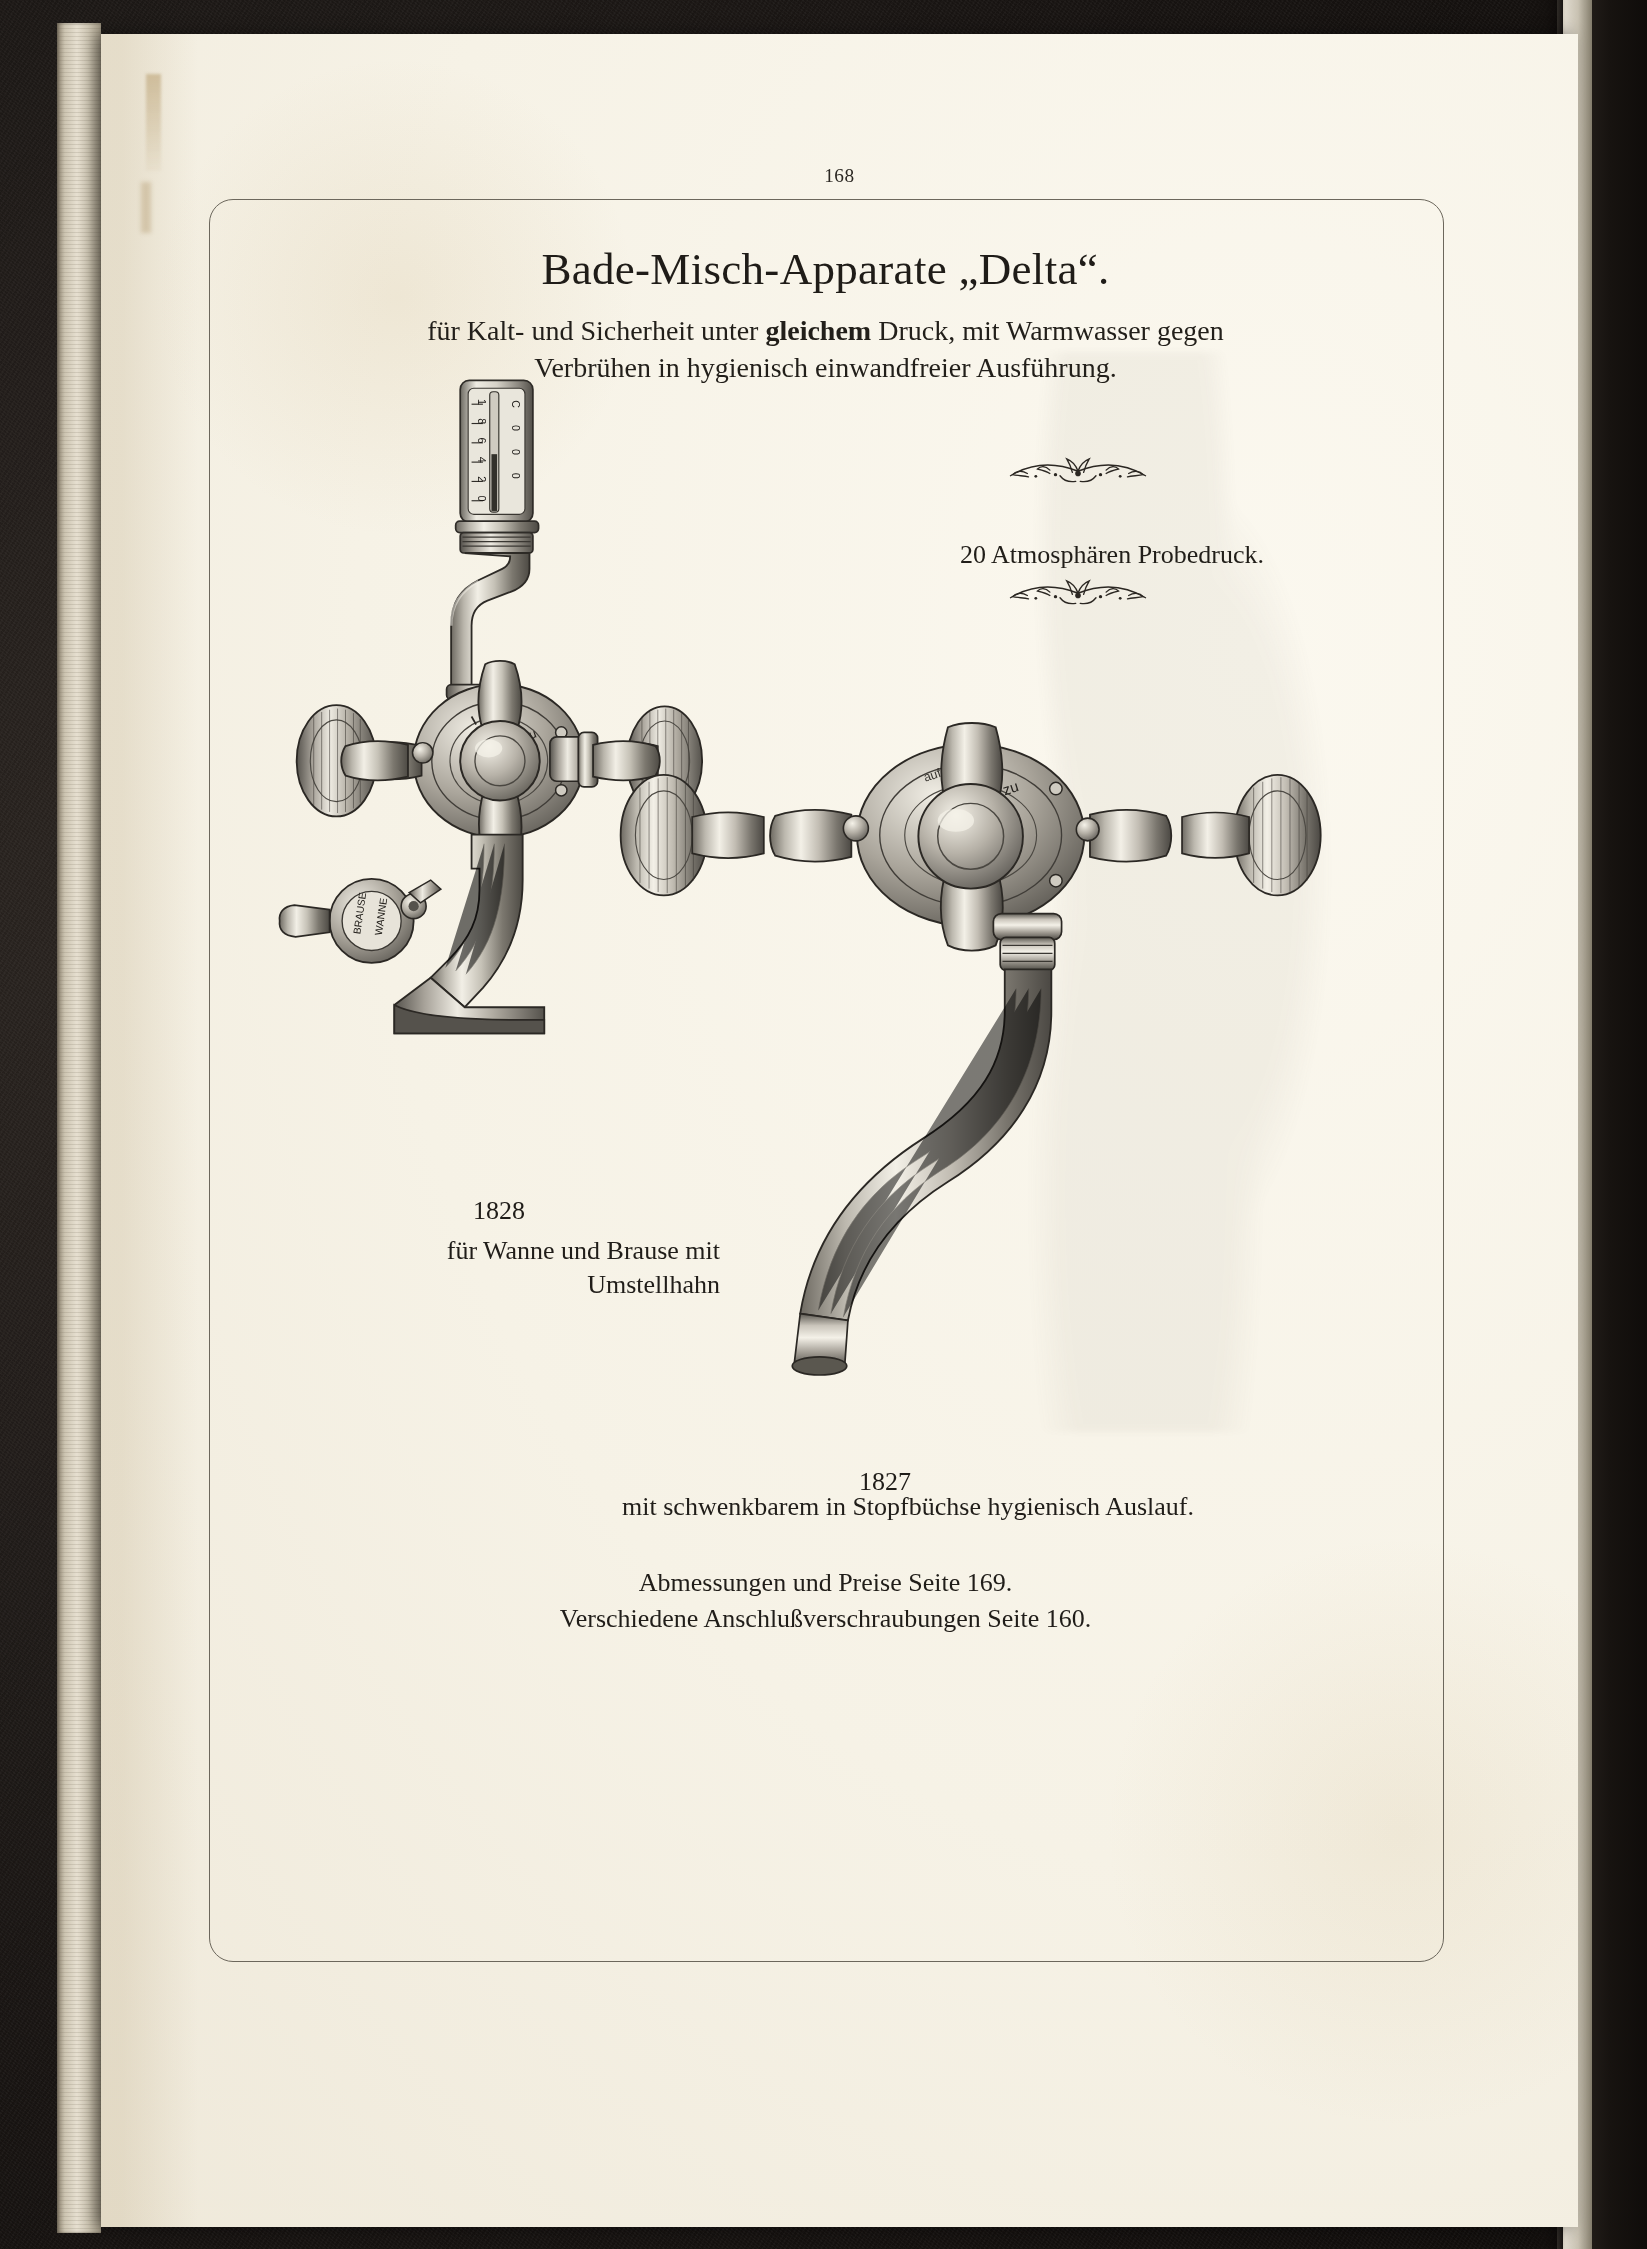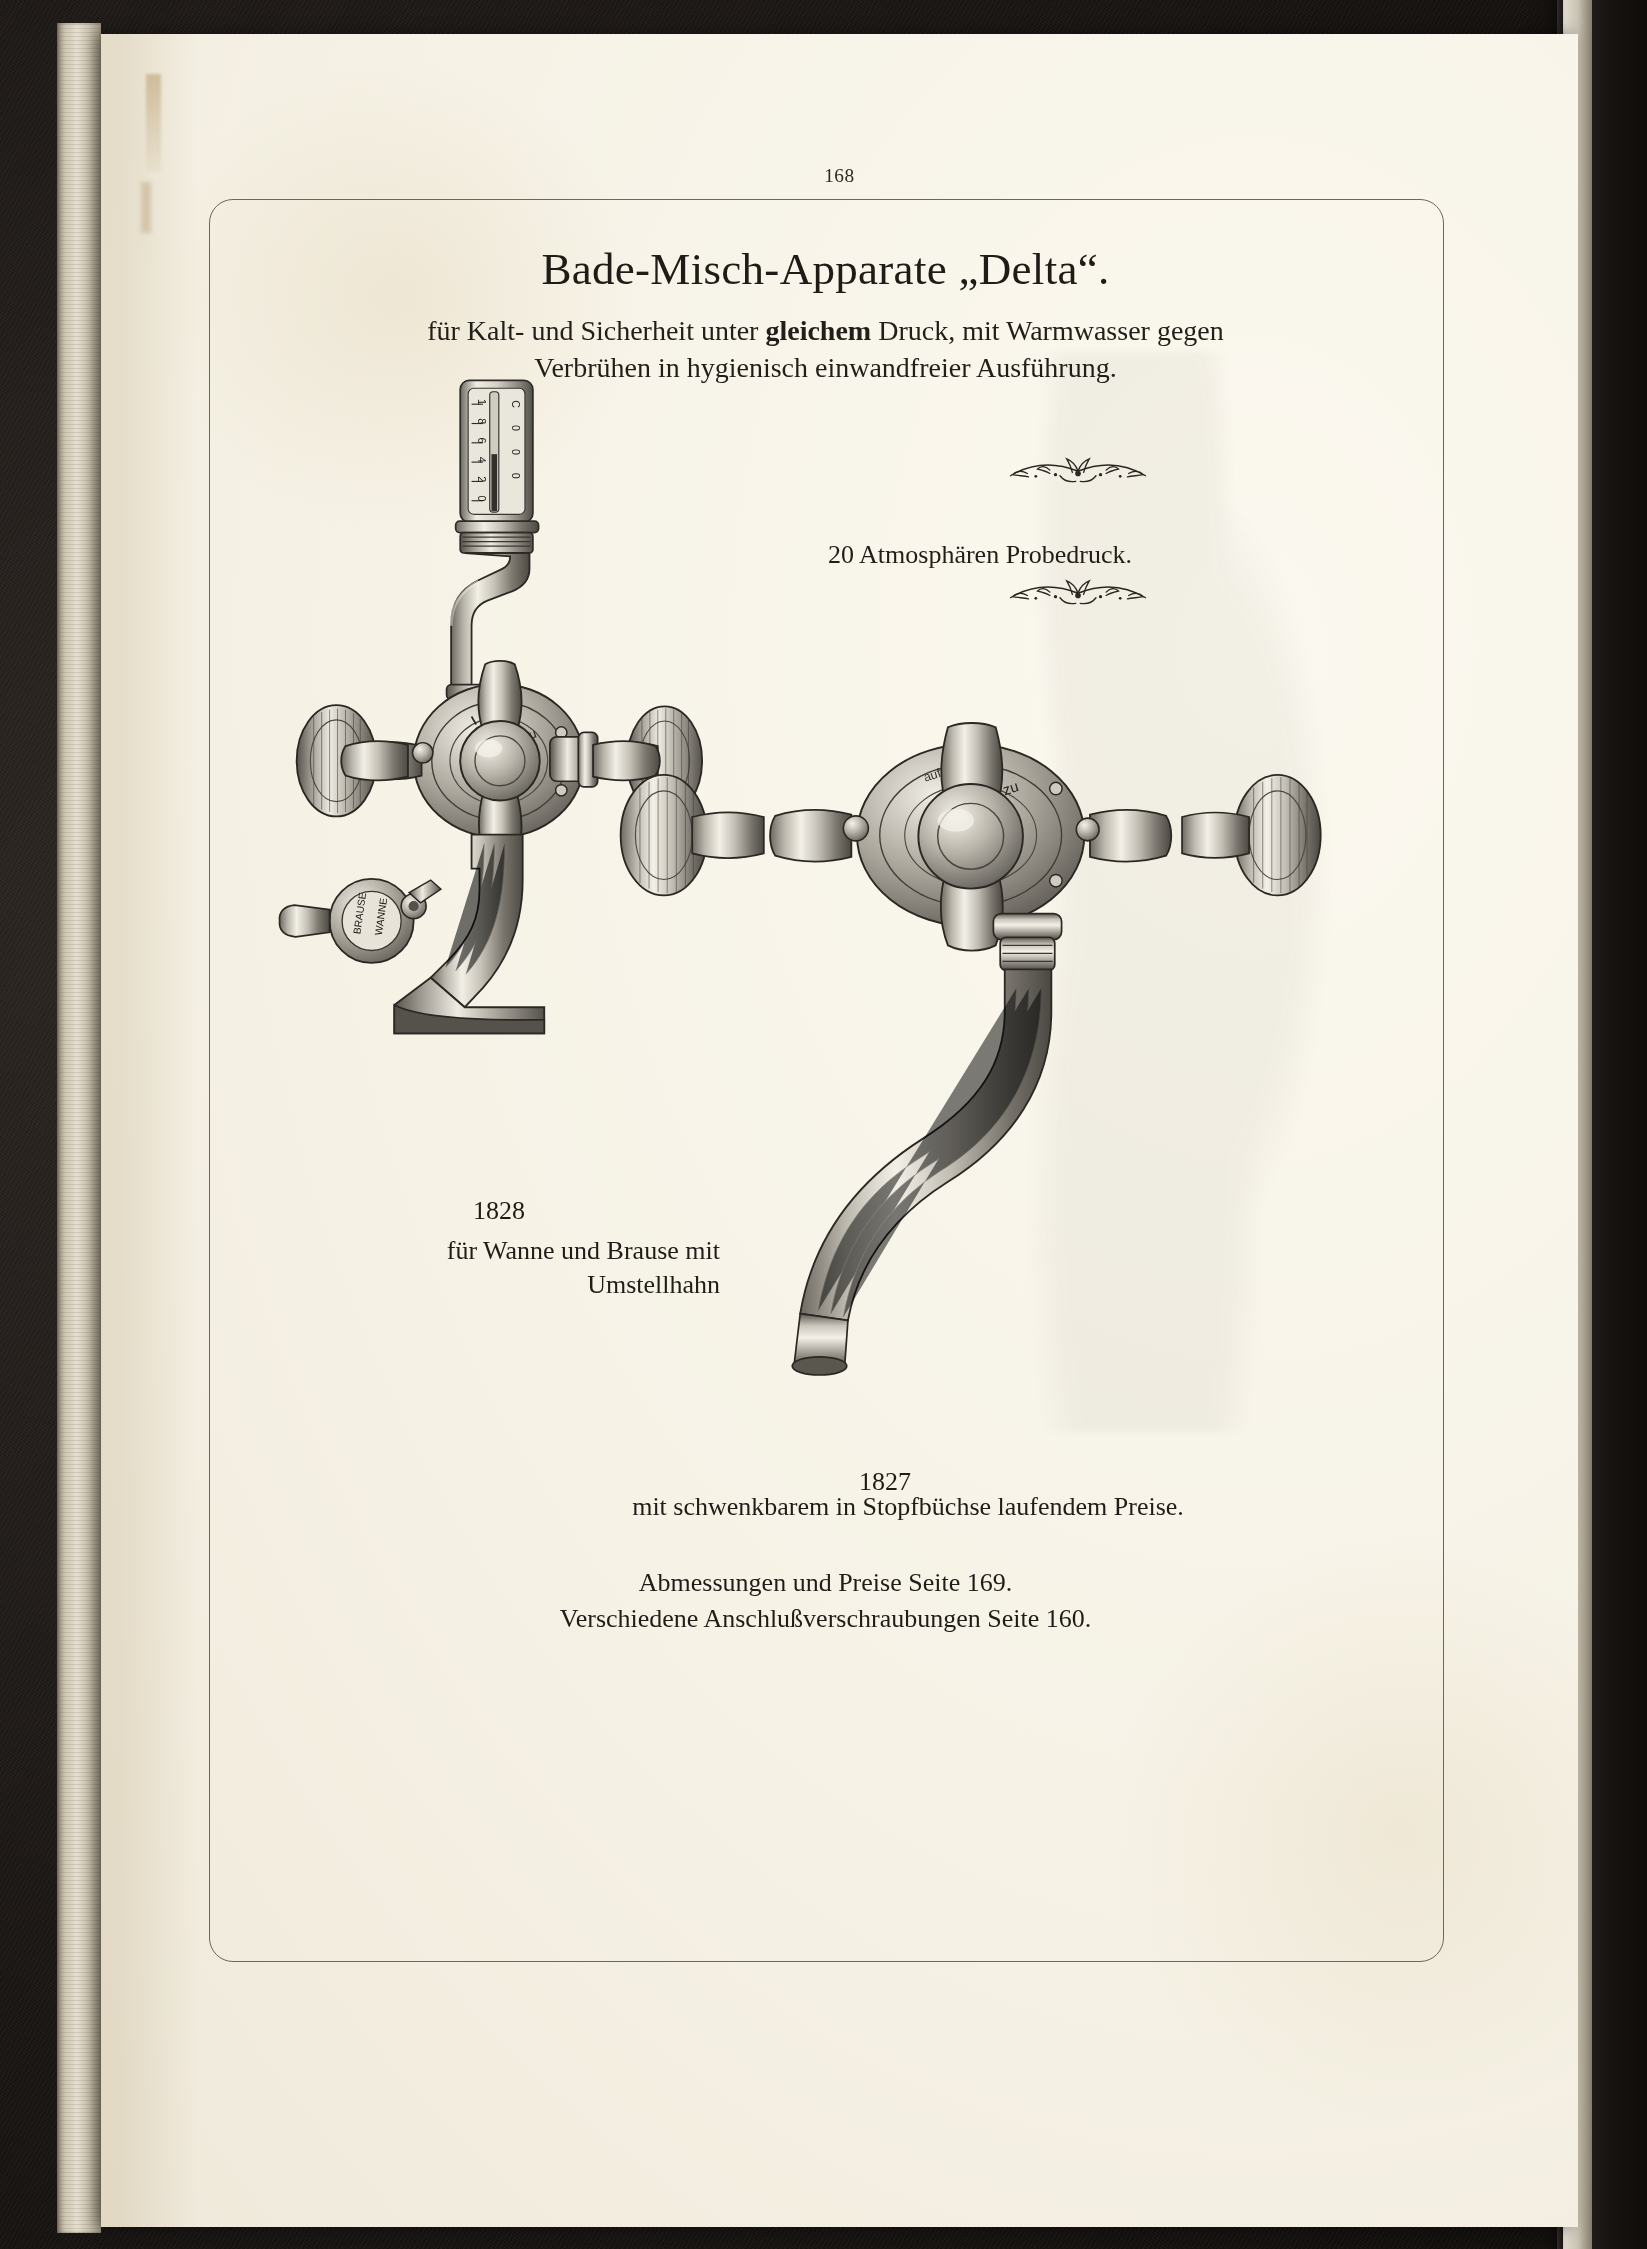--- a/index.html
+++ b/index.html
@@ -172,6 +172,7 @@
     top: 341px;
     left: 619px;
     width: 568px;
+    text-align: center;
     font-size: 26px;
     color: #211e19;
   }

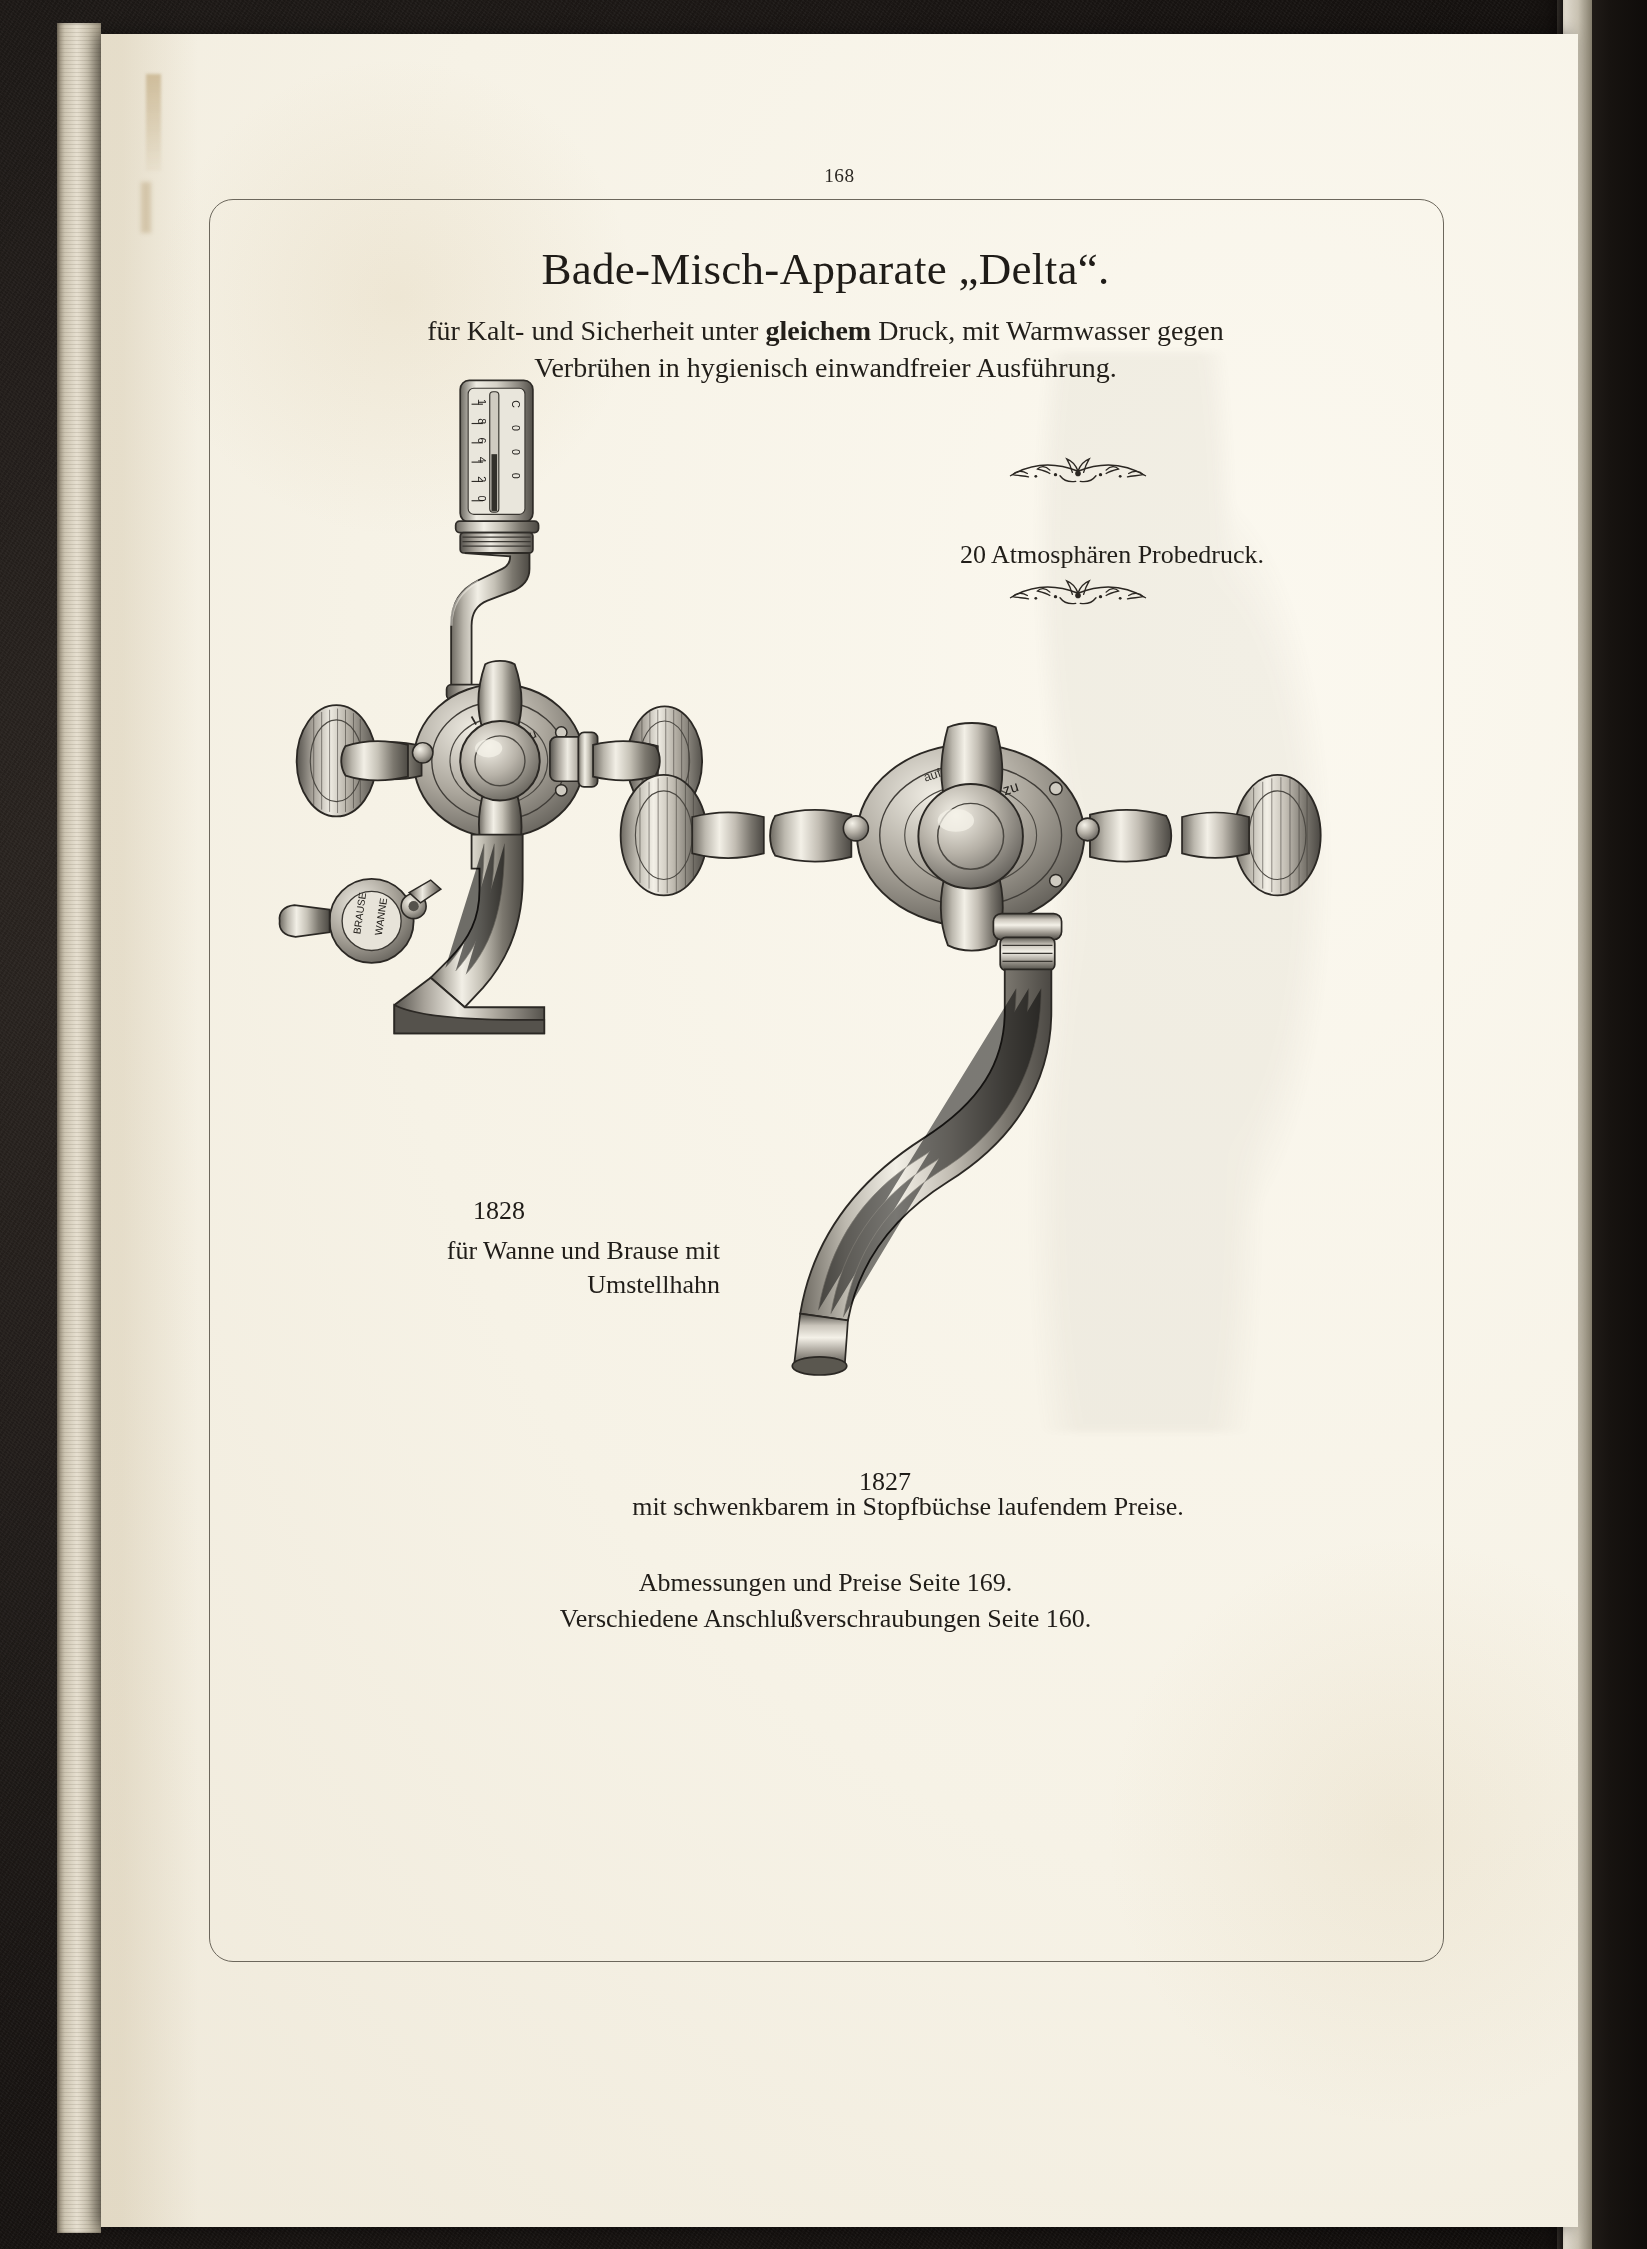--- a/index.html
+++ b/index.html
@@ -611,7 +611,7 @@
     </div>
 
     <div class="cap-1827-num">1827</div>
-    <div class="cap-1827-text">mit schwenkbarem in Stopfbüchse laufendem Preise.</div>
+    <div class="cap-1827-text">mit schwenkbarem in Stopfbüchse hygienisch Auslauf.</div>
 
     <div class="footer-lines">
       <span>Abmessungen und Preise Seite 169.</span><br>

